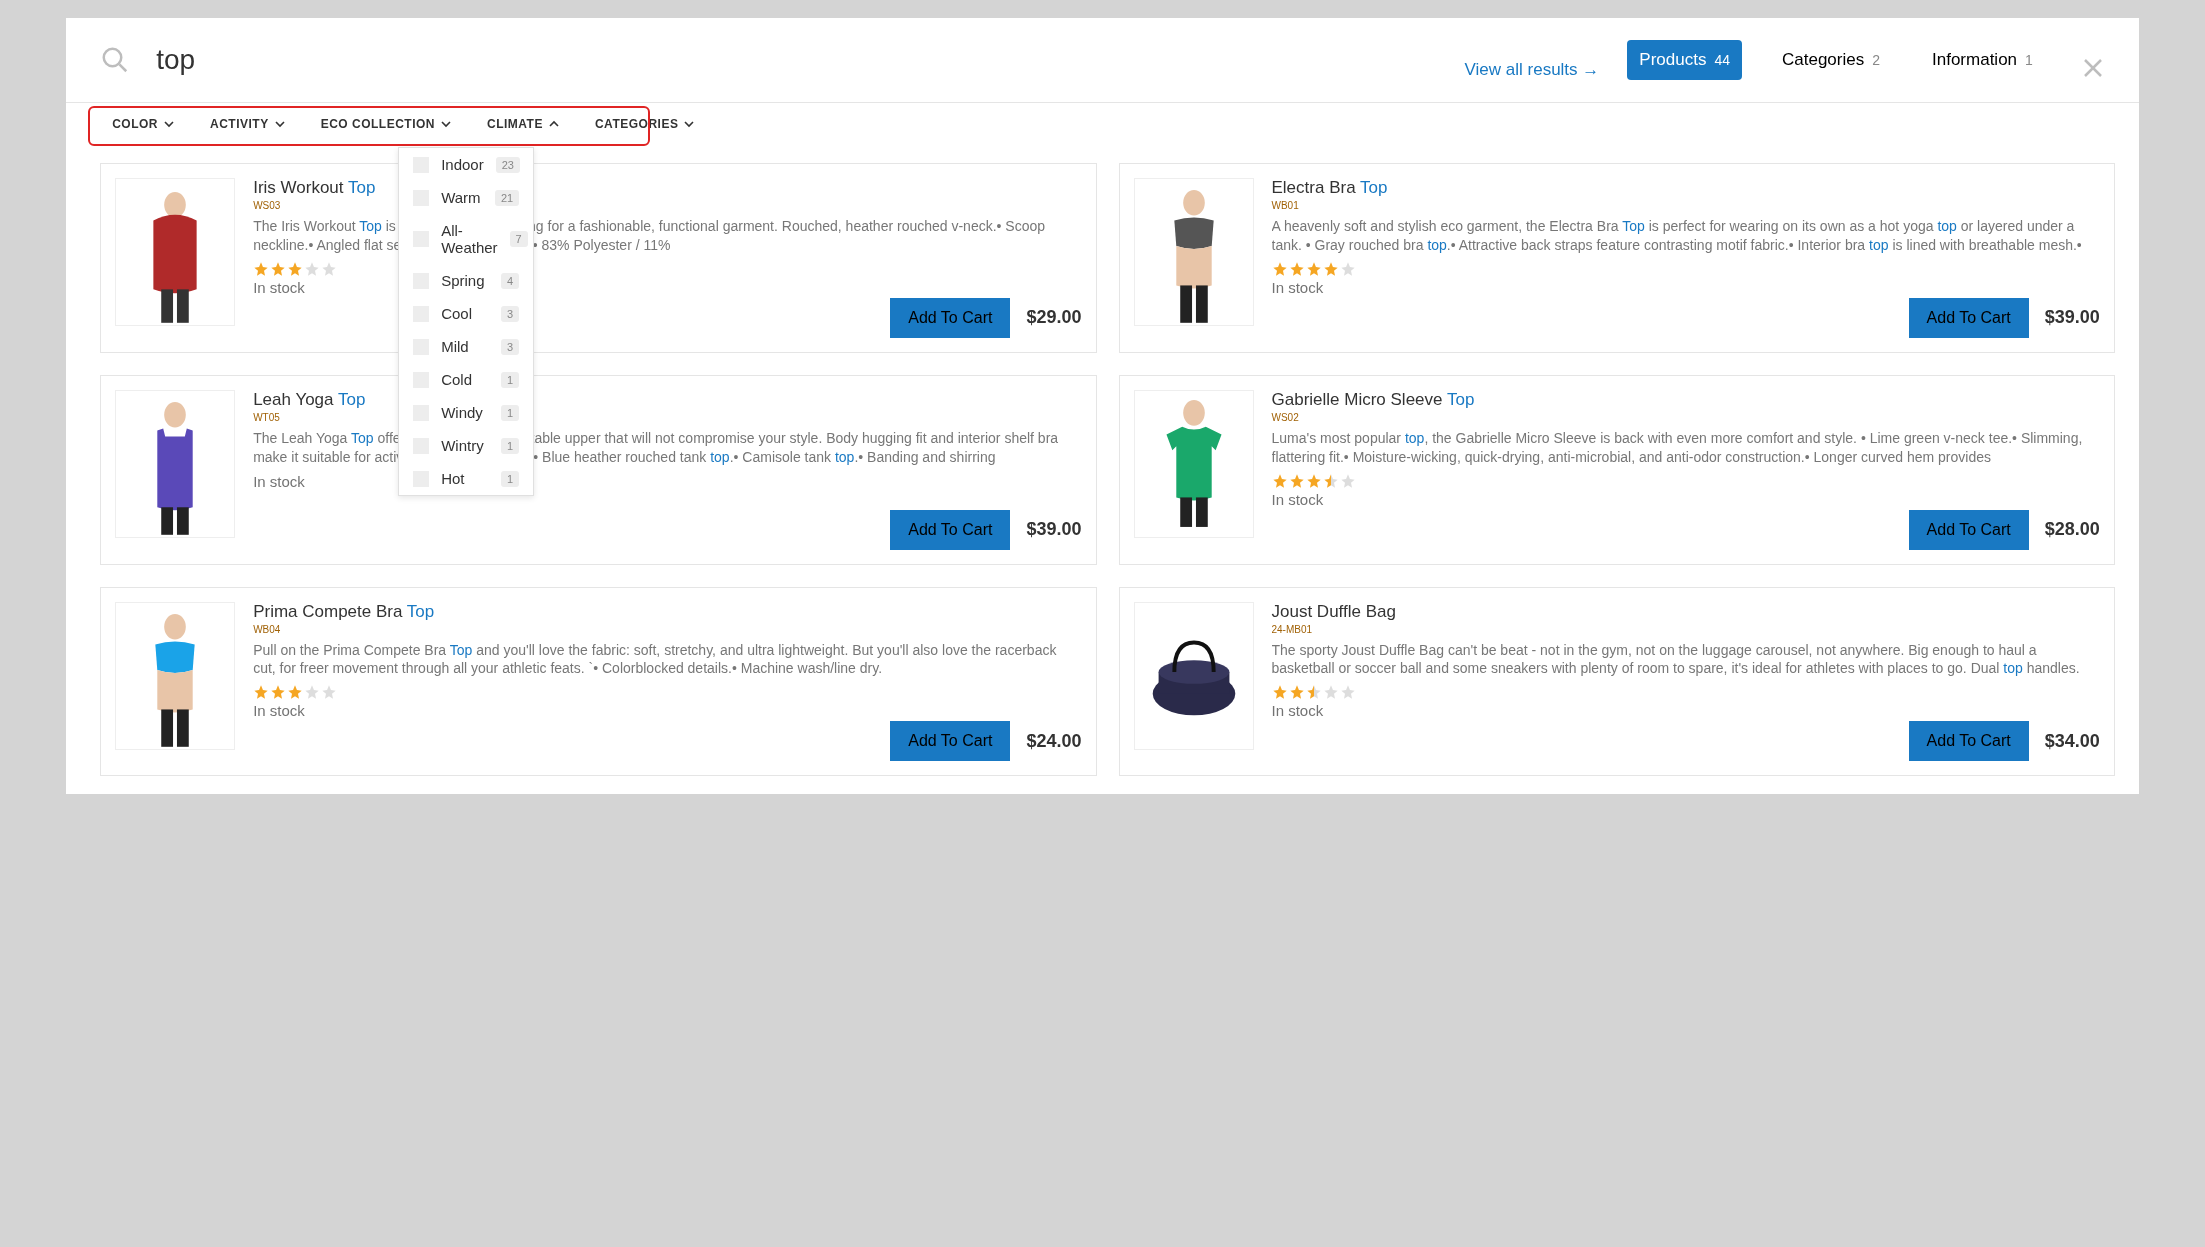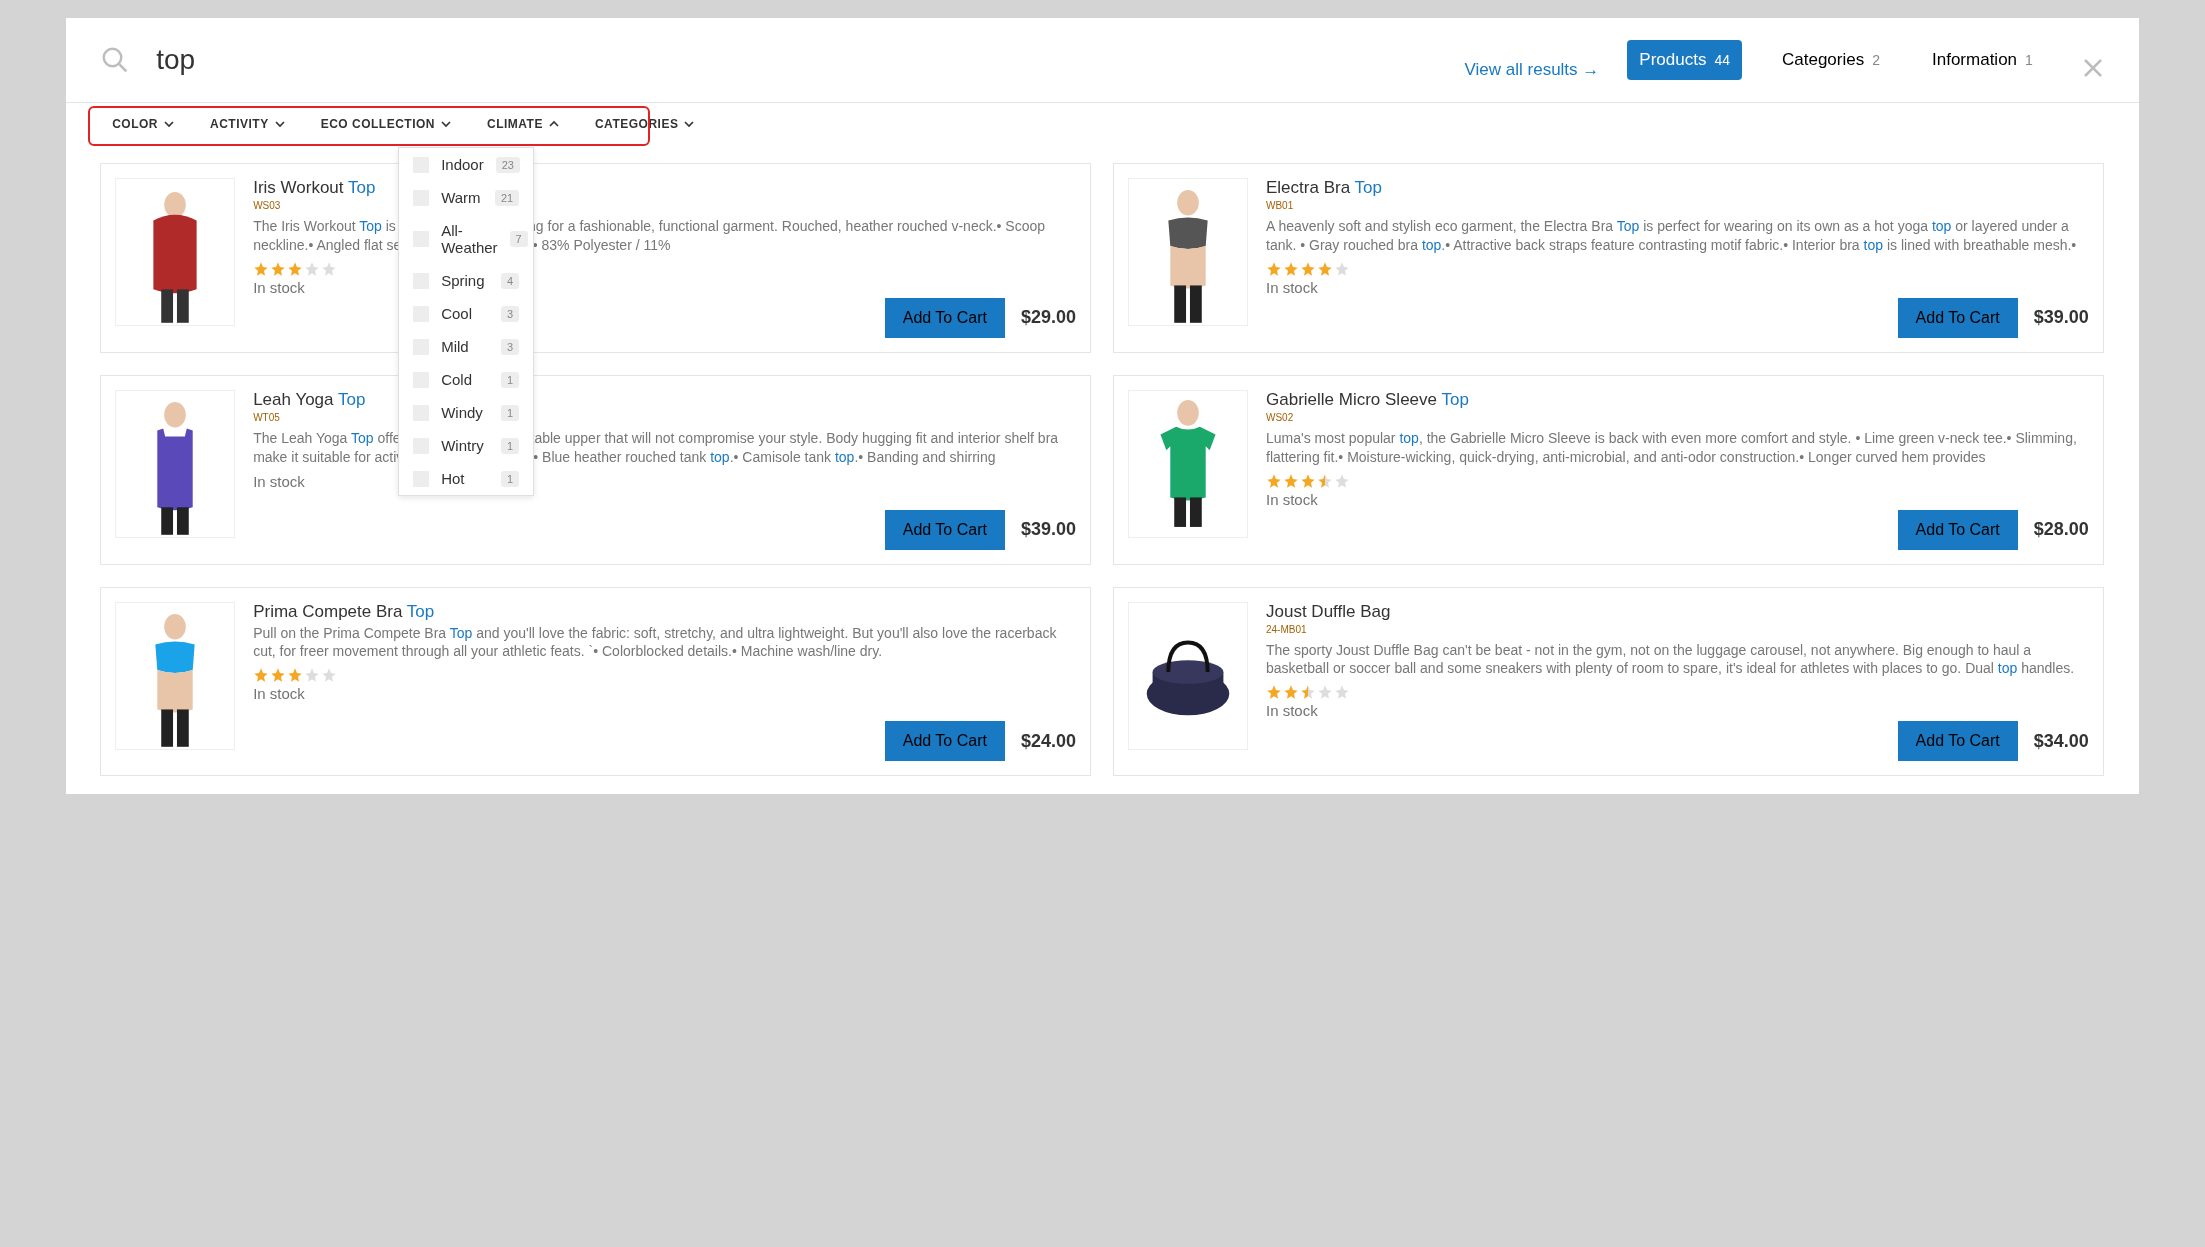--- a/index.html
+++ b/index.html
@@ -25,7 +25,7 @@
 .dropdown-item .chk { width: 16px; height: 16px; background: #ededed; flex-shrink: 0; }
 .dropdown-item .dd-label { flex: 1; }
 .dropdown-item .dd-count { background: #ededed; color: #888; font-size: 11px; padding: 2px 6px; border-radius: 3px; }
-.results { display: grid; grid-template-columns: 1fr 1fr; gap: 22px; padding: 18px 35px 18px 34px; }
+.results { display: grid; grid-template-columns: 1fr 1fr; gap: 22px; padding: 18px 24px 18px 34px; }
 .card { border: 1px solid #e5e5e5; padding: 14px; display: flex; gap: 18px; }
 .thumb { width: 120px; height: 148px; border: 1px solid #eee; flex-shrink: 0; display: flex; align-items: center; justify-content: center; background: #fff; }
 .thumb svg { width: 100%; height: 100%; }

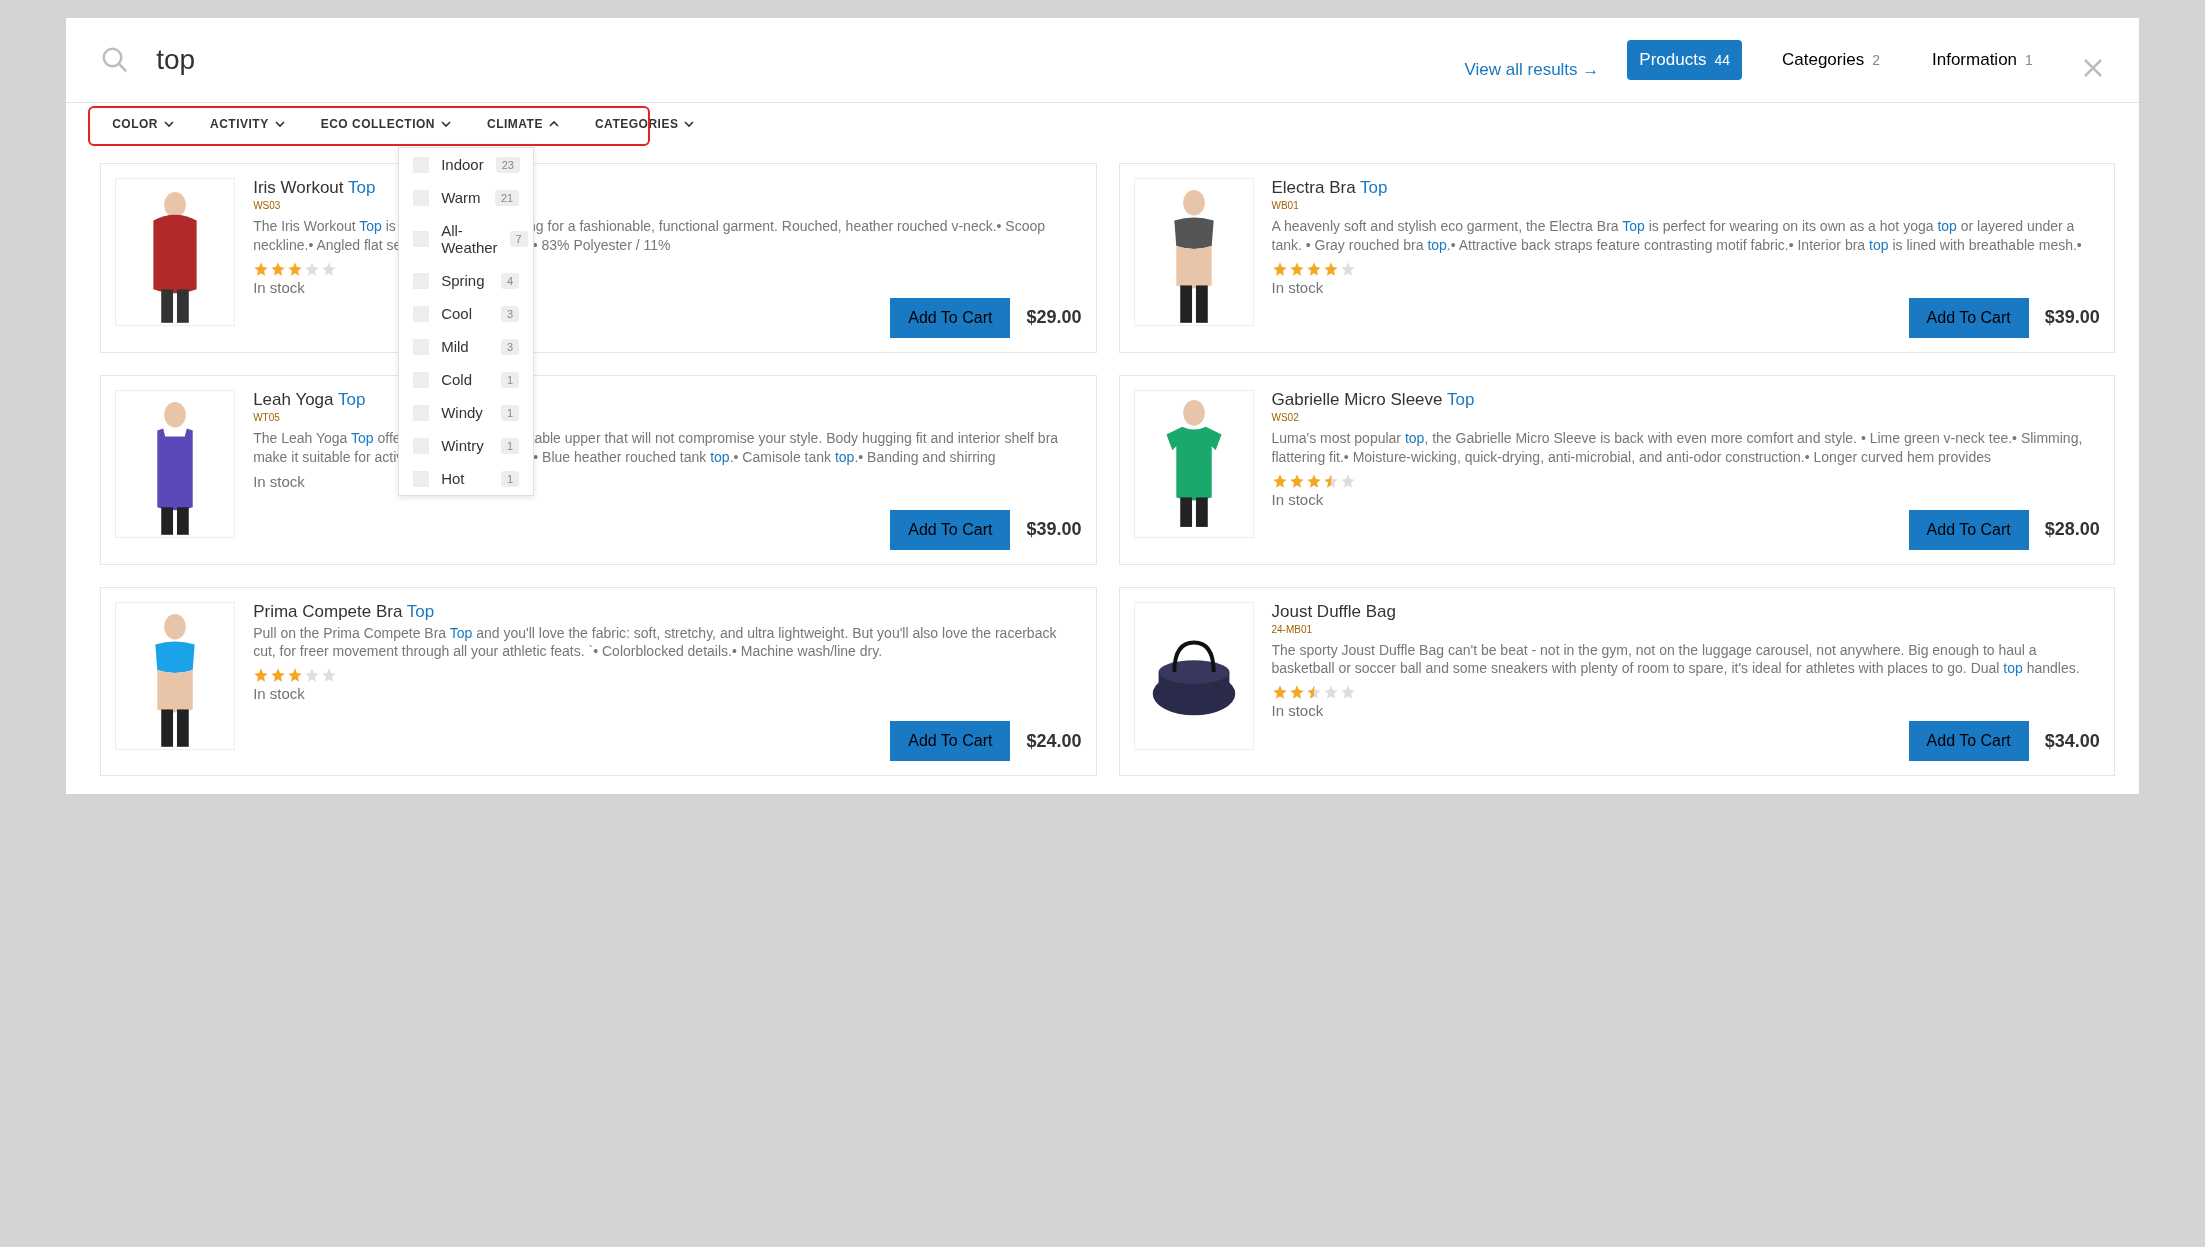--- a/index.html
+++ b/index.html
@@ -311,6 +311,7 @@
         </div>
         <div class="card-body">
           <div class="title">Prima Compete Bra <span class="hl">Top</span></div>
+          <div class="sku">WB04</div>
           <div class="desc">Pull on the Prima Compete Bra <span class="hl">Top</span> and you'll love the fabric: soft, stretchy, and ultra lightweight. But you'll also love the racerback cut, for freer movement through all your athletic feats. `• Colorblocked details.• Machine wash/line dry.</div>
           <div class="stars">
             <svg class="star" viewBox="0 0 24 24">

